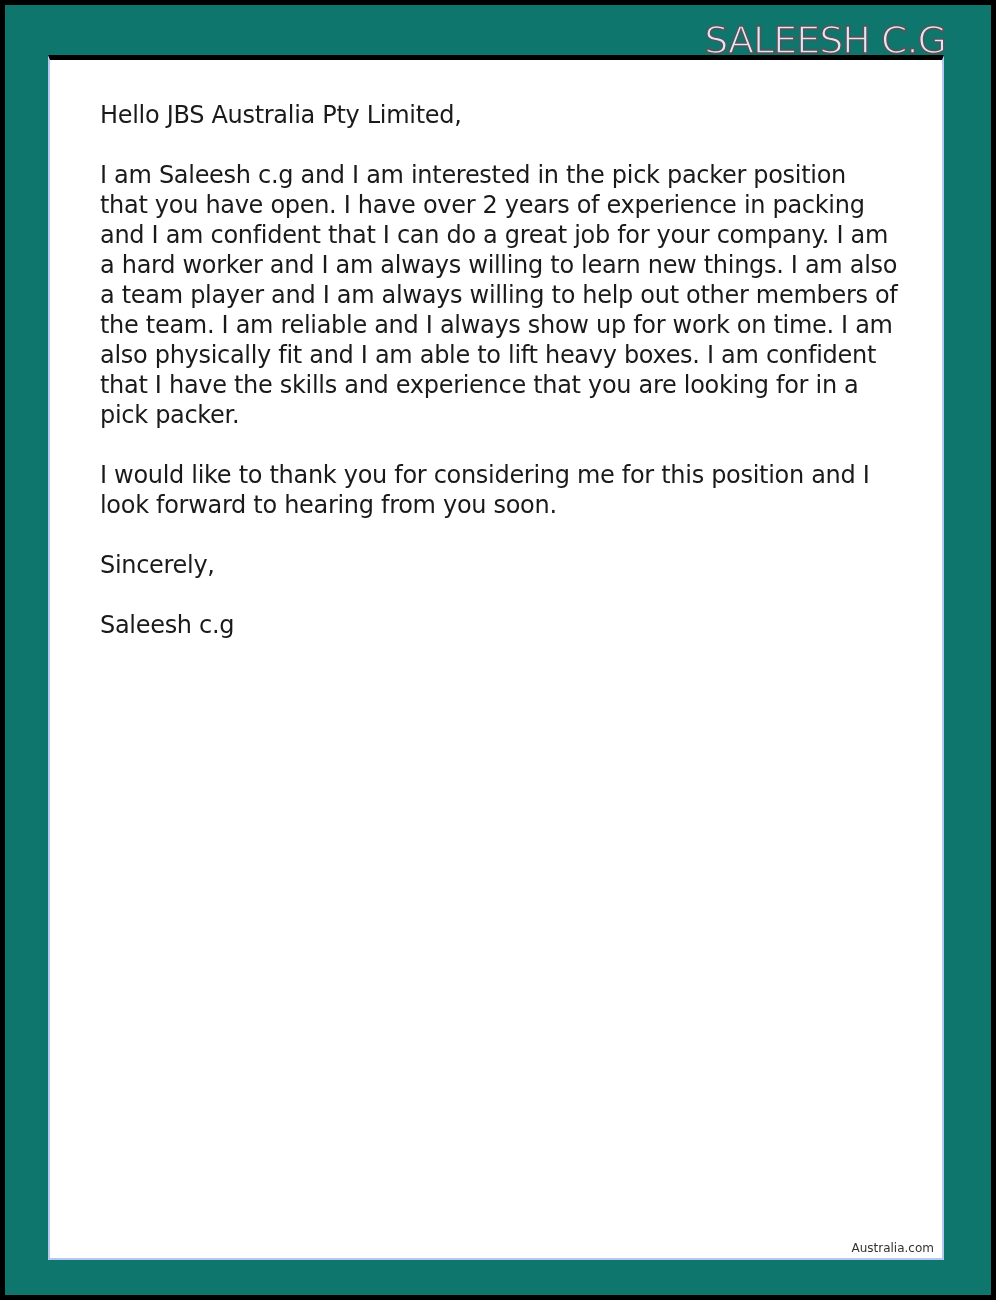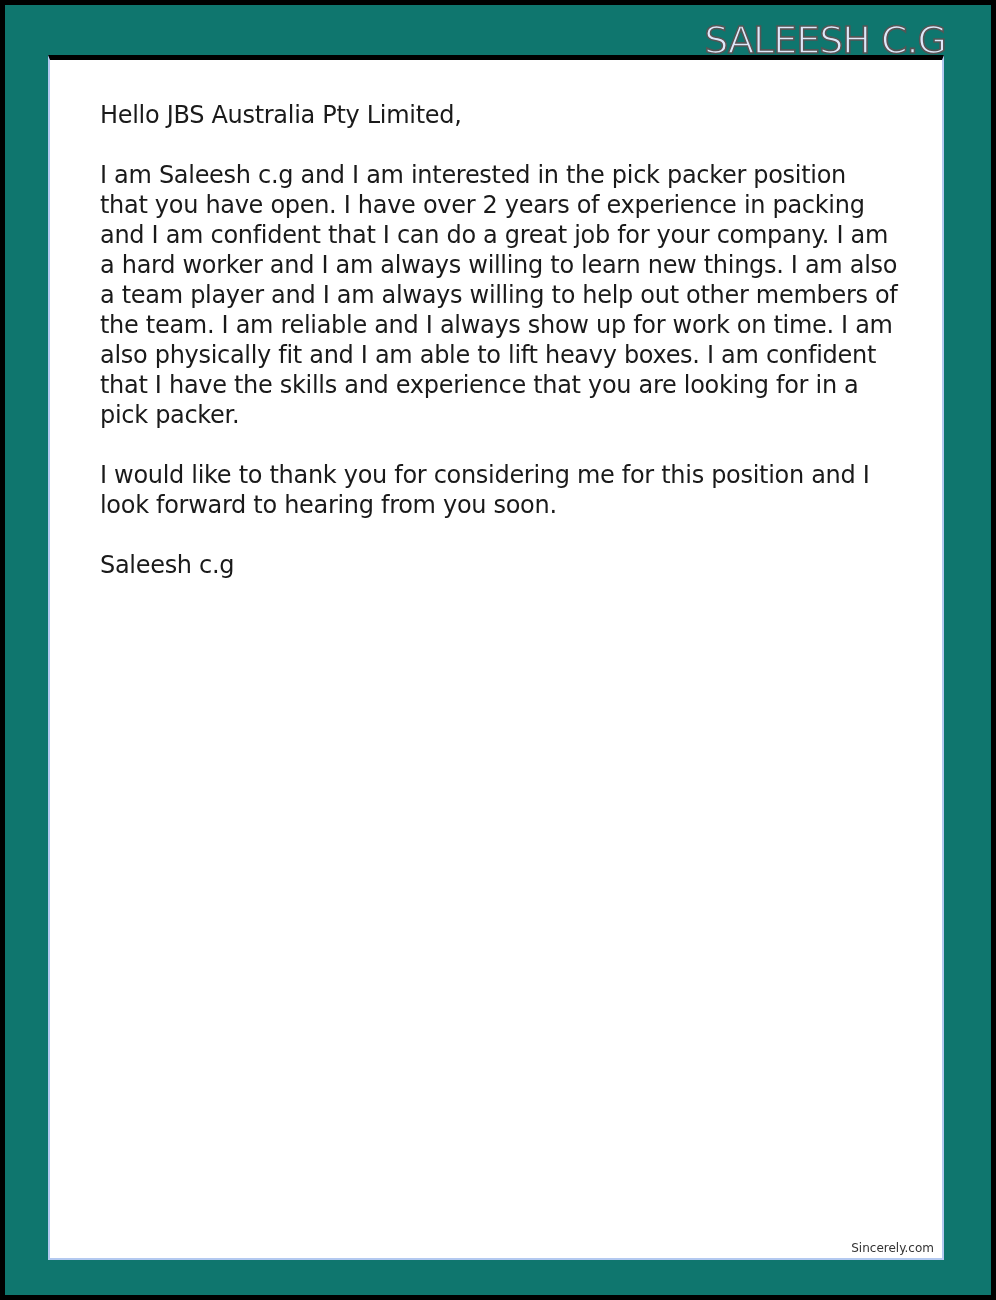--- a/index.html
+++ b/index.html
@@ -56,6 +56,7 @@
       <p>Hello JBS Australia Pty Limited,</p>
       <p>I am Saleesh c.g and I am interested in the pick packer position that you have open. I have over 2 years of experience in packing and I am confident that I can do a great job for your company. I am a hard worker and I am always willing to learn new things. I am also a team player and I am always willing to help out other members of the team. I am reliable and I always show up for work on time. I am also physically fit and I am able to lift heavy boxes. I am confident that I have the skills and experience that you are looking for in a pick packer.</p>
       <p>I would like to thank you for considering me for this position and I look forward to hearing from you soon.</p>
+      <p>Sincerely,</p>
       <p class="sig-name">Saleesh c.g</p>
     </div>
     <div class="footer-brand">Sincerely.com</div>

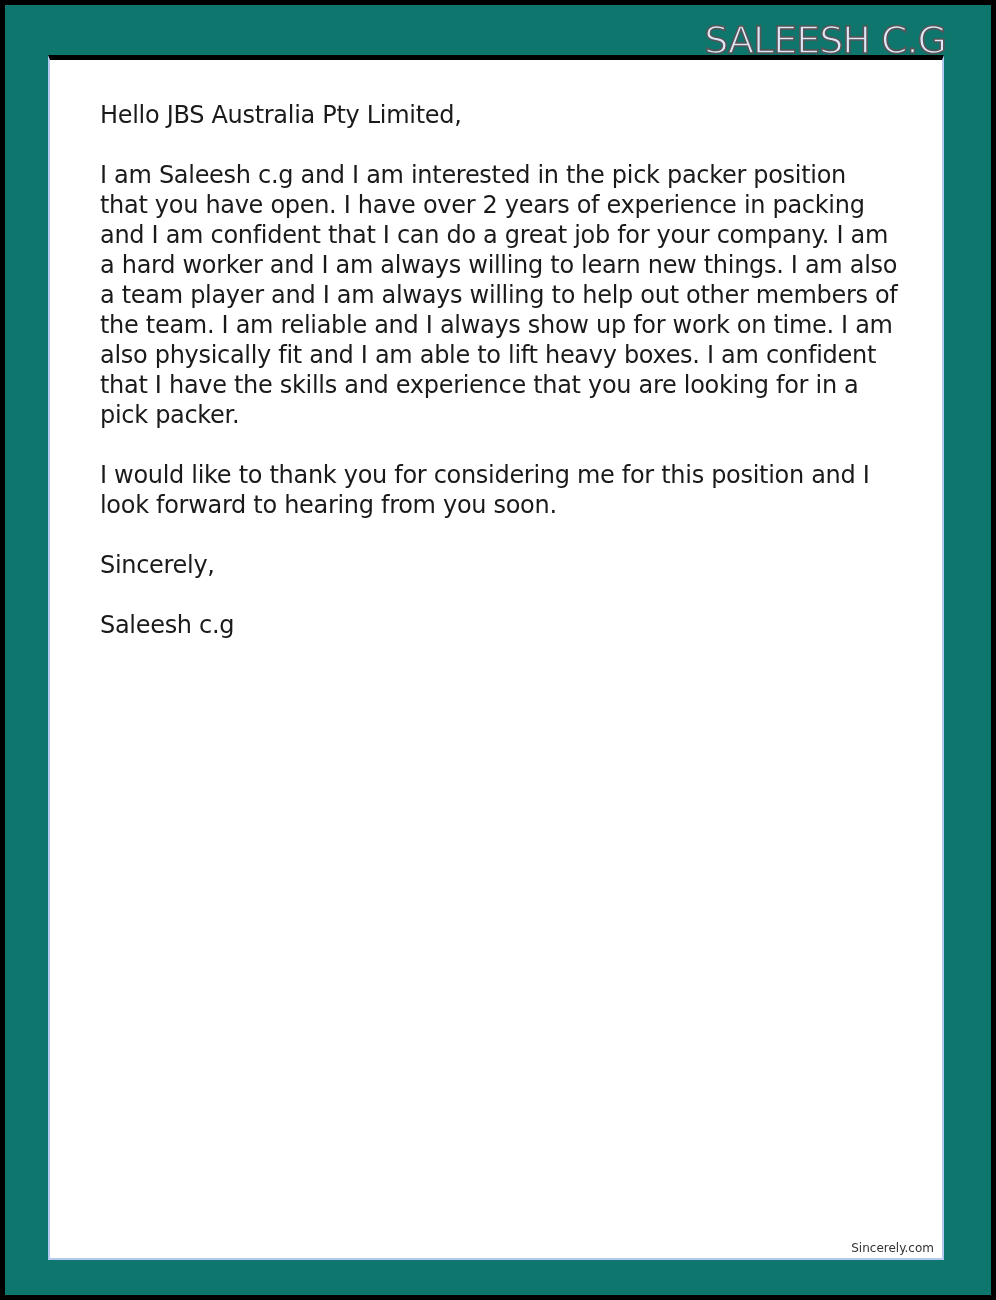--- a/index.html
+++ b/index.html
@@ -59,7 +59,7 @@
       <p>Sincerely,</p>
       <p class="sig-name">Saleesh c.g</p>
     </div>
-    <div class="footer-brand">Sincerely.com</div>
+    <div class="footer-brand">Australia.com</div>
   </div>
 </div>
 

